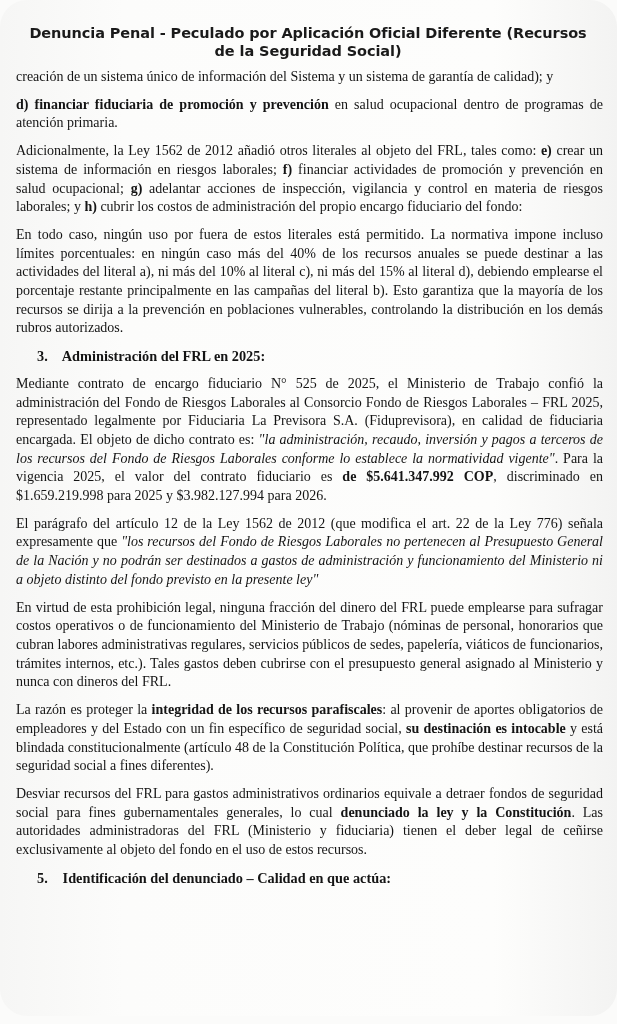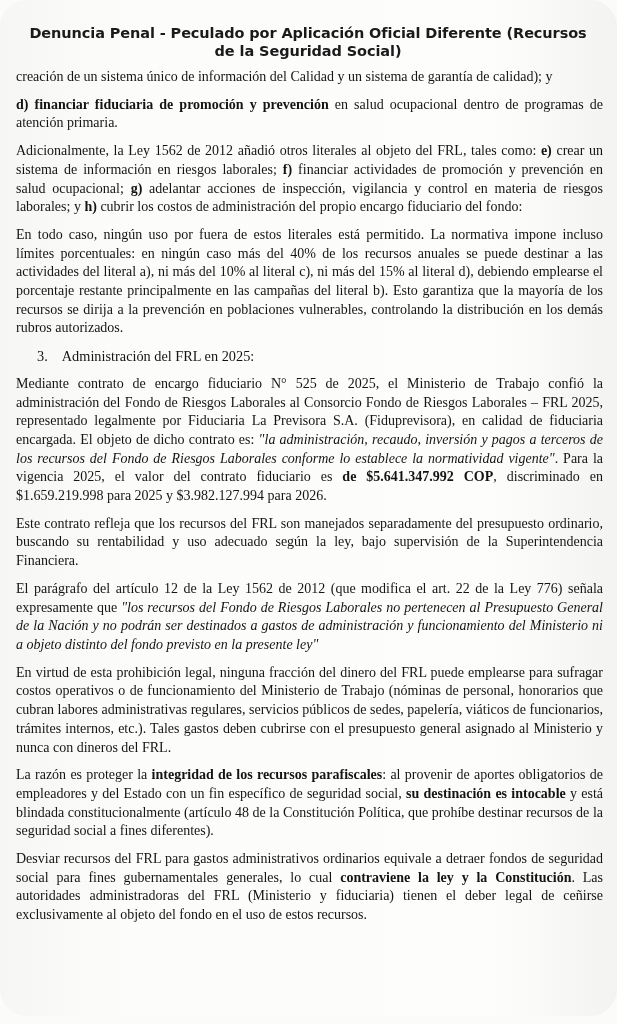--- a/index.html
+++ b/index.html
@@ -41,7 +41,7 @@
   <div class="title">Denuncia Penal - Peculado por Aplicación Oficial Diferente (Recursos de la Seguridad Social)</div>
 
   <div class="content">
-    <p>creación de un sistema único de información del Calidad y un sistema de garantía de calidad); y</p>
+    <p>creación de un sistema único de información del Sistema y un sistema de garantía de calidad); y</p>
 
     <p><b>d)</b> <b>financiar fiduciaria de promoción y prevención</b><span> en salud ocupacional dentro de programas de atención primaria.</span></p>
 

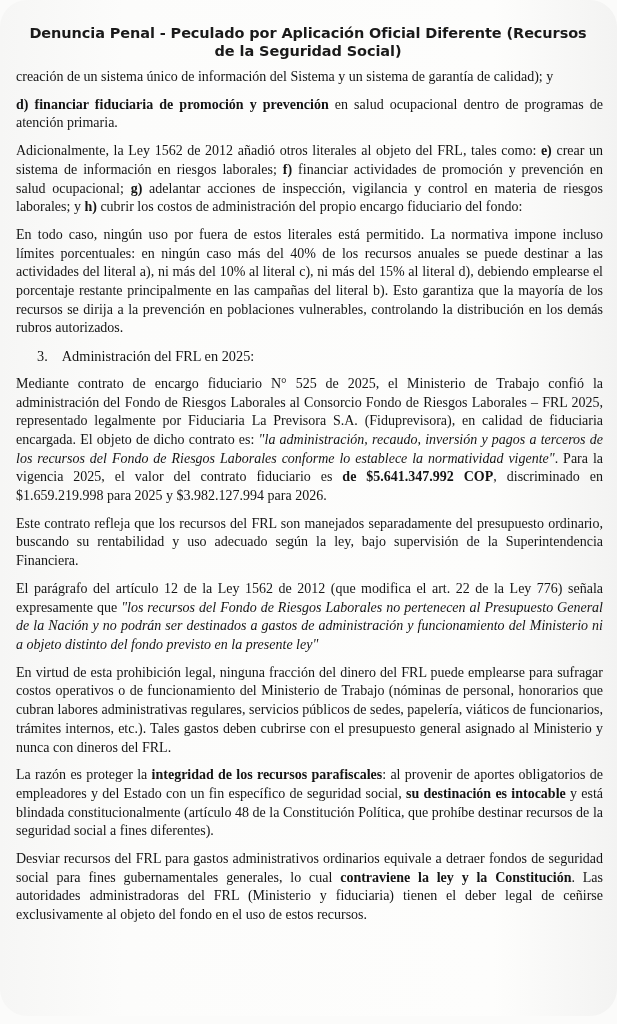--- a/index.html
+++ b/index.html
@@ -30,7 +30,7 @@
   b { font-weight: bold; }
   i { font-style: italic; }
   h3 {
-    margin: 6px 0 9px 21px; font-size: 14.3px; font-weight: normal;
+    margin: 6px 0 9px 21px; font-size: 14.3px; font-weight: bold;
   }
   h3 .num { display: inline-block; width: 22px; }
 </style>

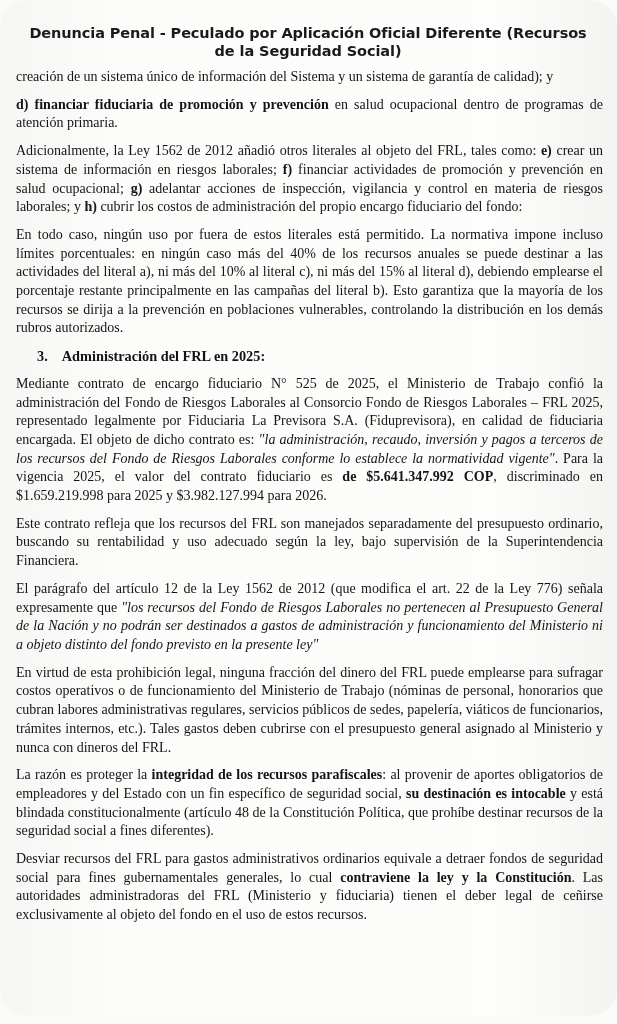--- a/index.html
+++ b/index.html
@@ -53,7 +53,6 @@
 
     <p><span>Mediante contrato de encargo fiduciario N° 525 de 2025, el Ministerio de Trabajo confió la administración del Fondo de Riesgos Laborales al Consorcio Fondo de Riesgos Laborales – FRL 2025, representado legalmente por Fiduciaria La Previsora S.A. (Fiduprevisora), en calidad de fiduciaria encargada. El objeto de dicho contrato es: </span><i>"la administración, recaudo, inversión y pagos a terceros de los recursos del Fondo de Riesgos Laborales conforme lo establece la normatividad vigente"</i><span>. Para la vigencia 2025, el valor del contrato fiduciario es </span><b>de $5.641.347.992 COP</b><span>, discriminado en $1.659.219.998 para 2025 y $3.982.127.994 para 2026.</span></p>
 
-    <p>Este contrato refleja que los recursos del FRL son manejados separadamente del presupuesto ordinario, buscando su rentabilidad y uso adecuado según la ley, bajo supervisión de la Superintendencia Financiera.</p>
 
 
     <p><span>El parágrafo del artículo 12 de la Ley 1562 de 2012 (que modifica el art. 22 de la Ley 776) señala expresamente que </span><i>"los recursos del Fondo de Riesgos Laborales no pertenecen al Presupuesto General de la Nación y no podrán ser destinados a gastos de administración y funcionamiento del Ministerio ni a objeto distinto del fondo previsto en la presente ley"</i></p>

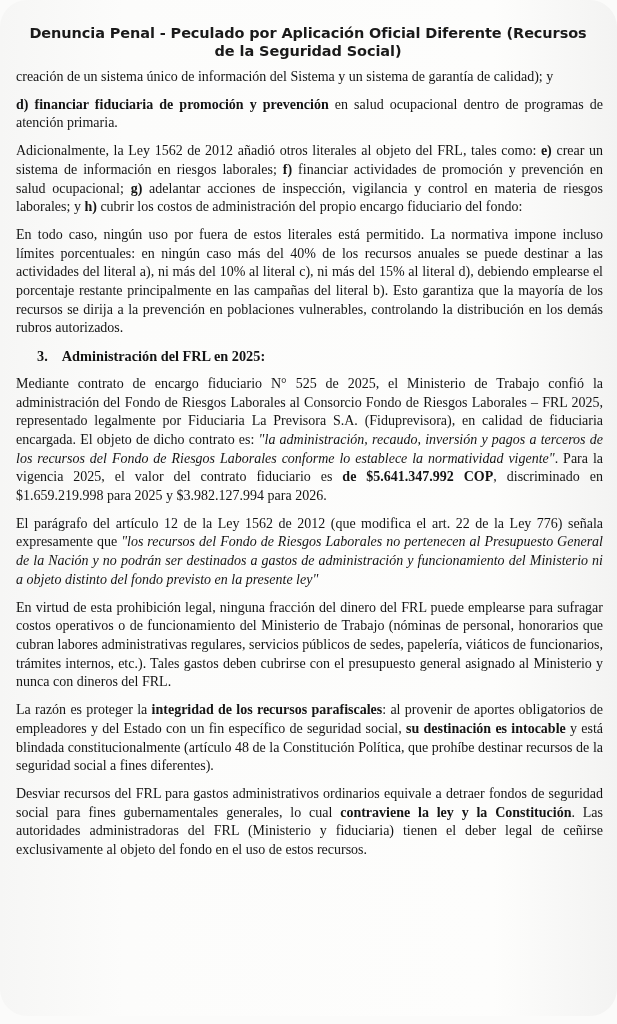--- a/index.html
+++ b/index.html
@@ -61,7 +61,7 @@
 
     <p><span>La razón es proteger la </span><b>integridad de los recursos parafiscales</b><span>: al provenir de aportes obligatorios de empleadores y del Estado con un fin específico de seguridad social, </span><b>su destinación es intocable</b><span> y está blindada constitucionalmente (artículo 48 de la Constitución Política, que prohíbe destinar recursos de la seguridad social a fines diferentes).</span></p>
 
-    <p><span>Desviar recursos del FRL para gastos administrativos ordinarios equivale a detraer fondos de seguridad social para fines gubernamentales generales, lo cual </span><b>contraviene la ley y la Constitución</b><span>. Las autoridades administradoras del FRL (Ministerio y fiduciaria) tienen el deber legal de ceñirse exclusivamente al objeto del fondo en el uso de estos recursos.</span></p>
+    <p><span>Desviar recursos del FRL para gastos administrativos ordinarios equivale a detraer fondos de seguridad social para fines gubernamentales generales, lo cual </span><b>denunciado la ley y la Constitución</b><span>. Las autoridades administradoras del FRL (Ministerio y fiduciaria) tienen el deber legal de ceñirse exclusivamente al objeto del fondo en el uso de estos recursos.</span></p>
 
   </div>
 </div>

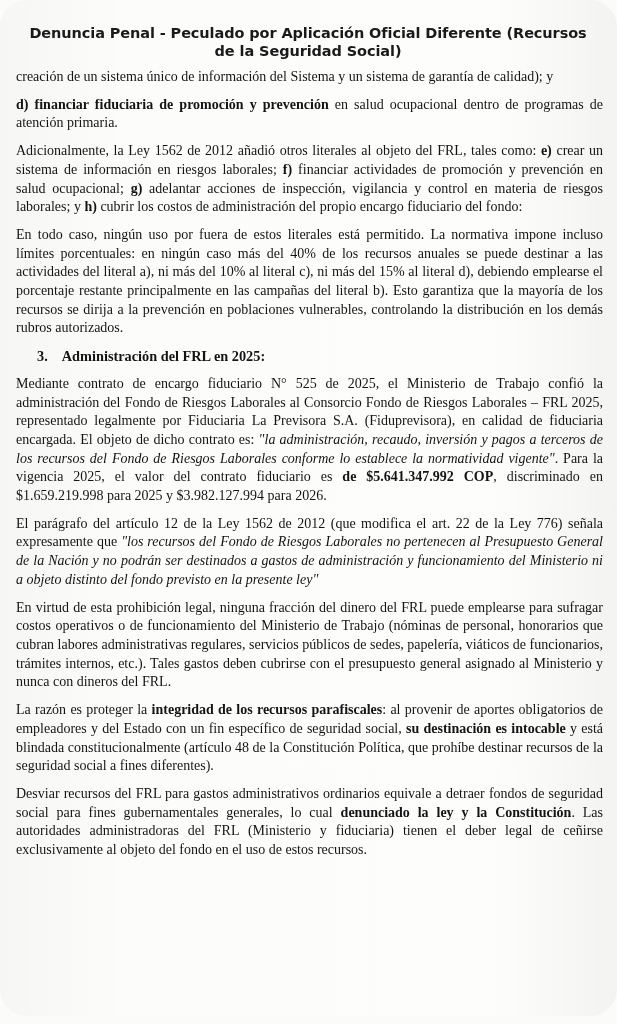--- a/index.html
+++ b/index.html
@@ -63,6 +63,7 @@
 
     <p><span>Desviar recursos del FRL para gastos administrativos ordinarios equivale a detraer fondos de seguridad social para fines gubernamentales generales, lo cual </span><b>denunciado la ley y la Constitución</b><span>. Las autoridades administradoras del FRL (Ministerio y fiduciaria) tienen el deber legal de ceñirse exclusivamente al objeto del fondo en el uso de estos recursos.</span></p>
 
+    <h3><span class="num">5.</span> <span>Identificación del denunciado – Calidad en que actúa:</span></h3>
   </div>
 </div>
 

